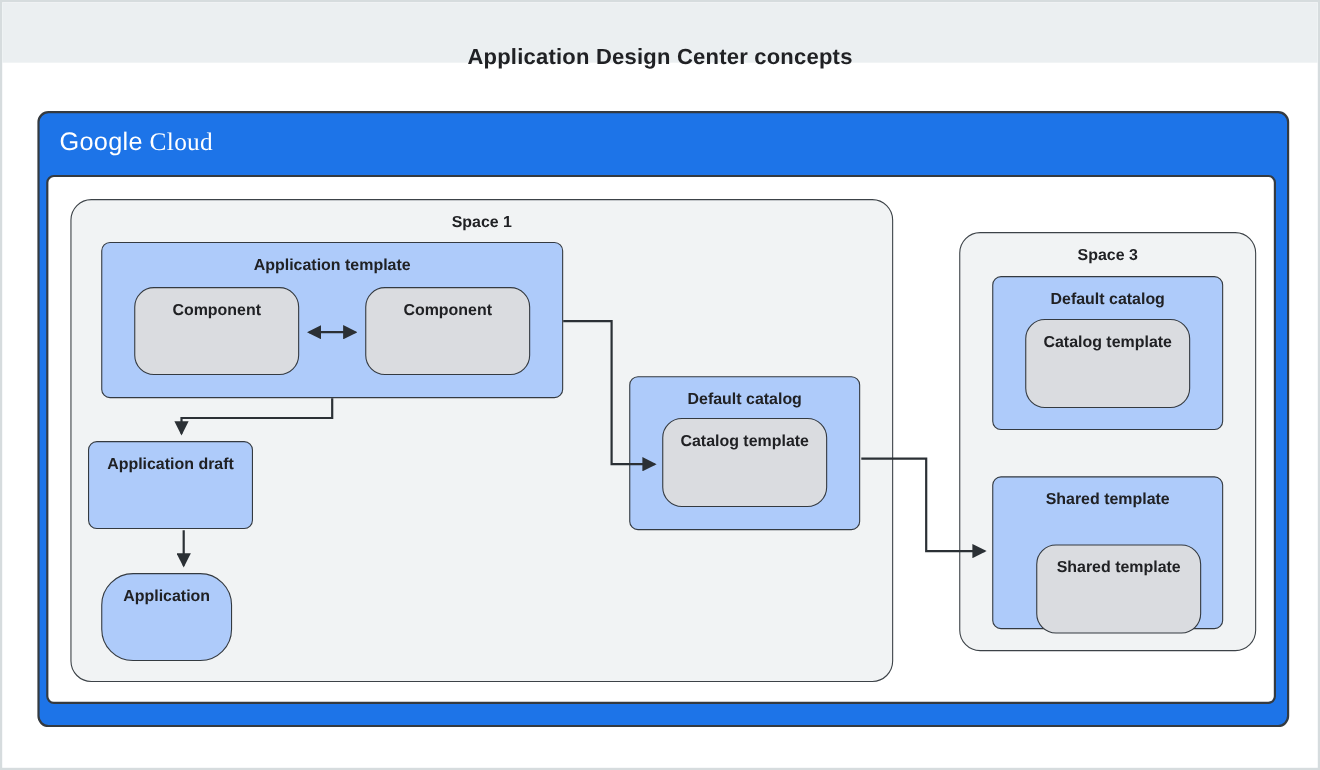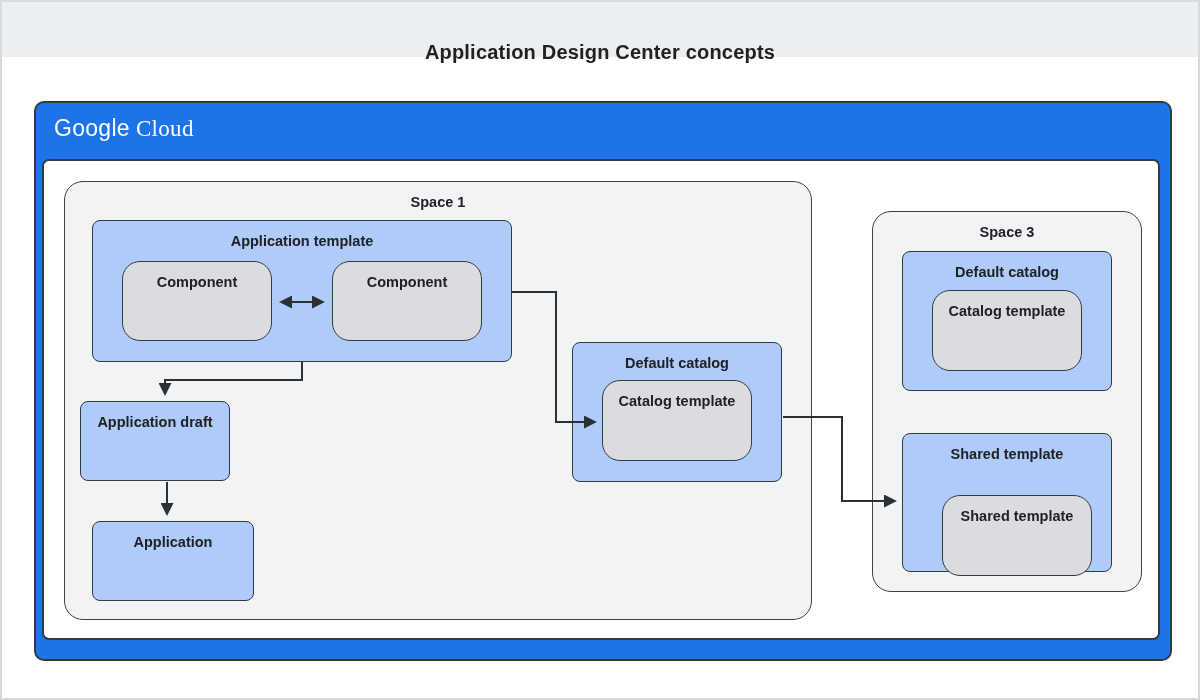--- a/index.html
+++ b/index.html
@@ -44,7 +44,7 @@
   #component-left{left:120px;top:259px;width:150px;height:80px;}
   #component-right{left:330px;top:259px;width:150px;height:80px;}
   #app-draft{left:78px;top:399px;width:150px;height:80px;}
-  #application{left:90px;top:519px;width:162px;height:80px;}
+  #application{left:90px;top:519px;width:119px;height:80px;border-radius:29px;}
   #s1-default-catalog{left:570px;top:340px;width:210px;height:140px;}
   #s1-catalog-template{left:600px;top:378px;width:150px;height:81px;}
   #s2-default-catalog{left:900px;top:249px;width:210px;height:140px;}

